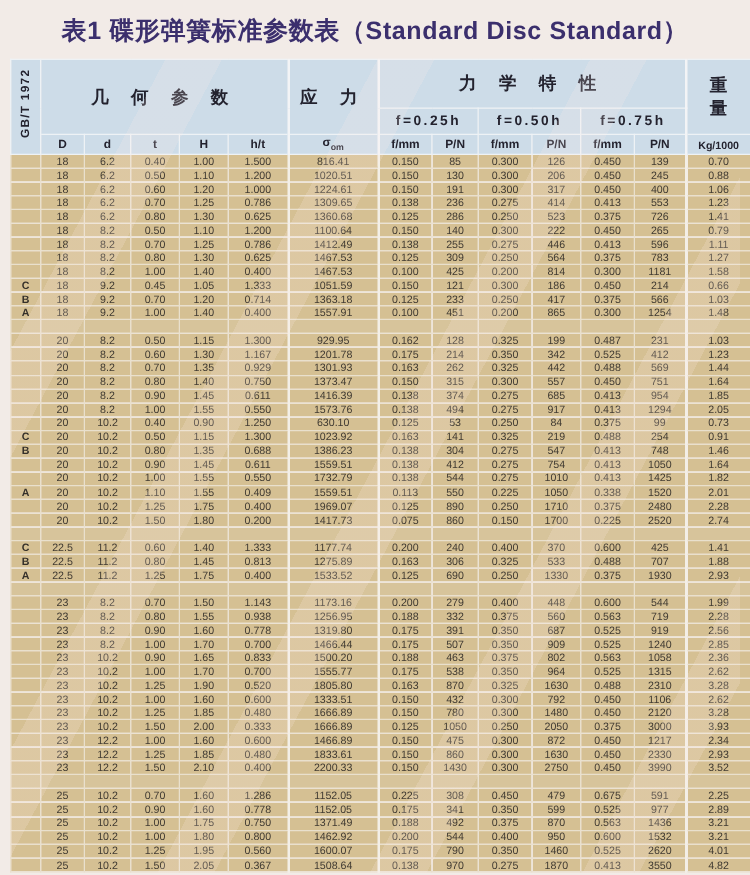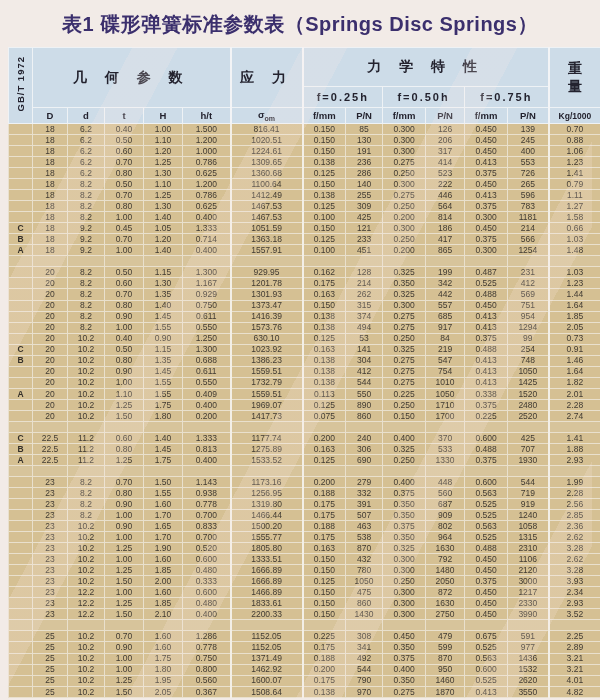--- a/index.html
+++ b/index.html
@@ -50,7 +50,7 @@
 </head>
 <body>
 
-<div class="page-title">表1 碟形弹簧标准参数表（Springs Disc Springs）</div>
+<div class="page-title">表1 碟形弹簧标准参数表（Standard Disc Standard）</div>
 
 <div class="table-wrap">
   <table class="main">

